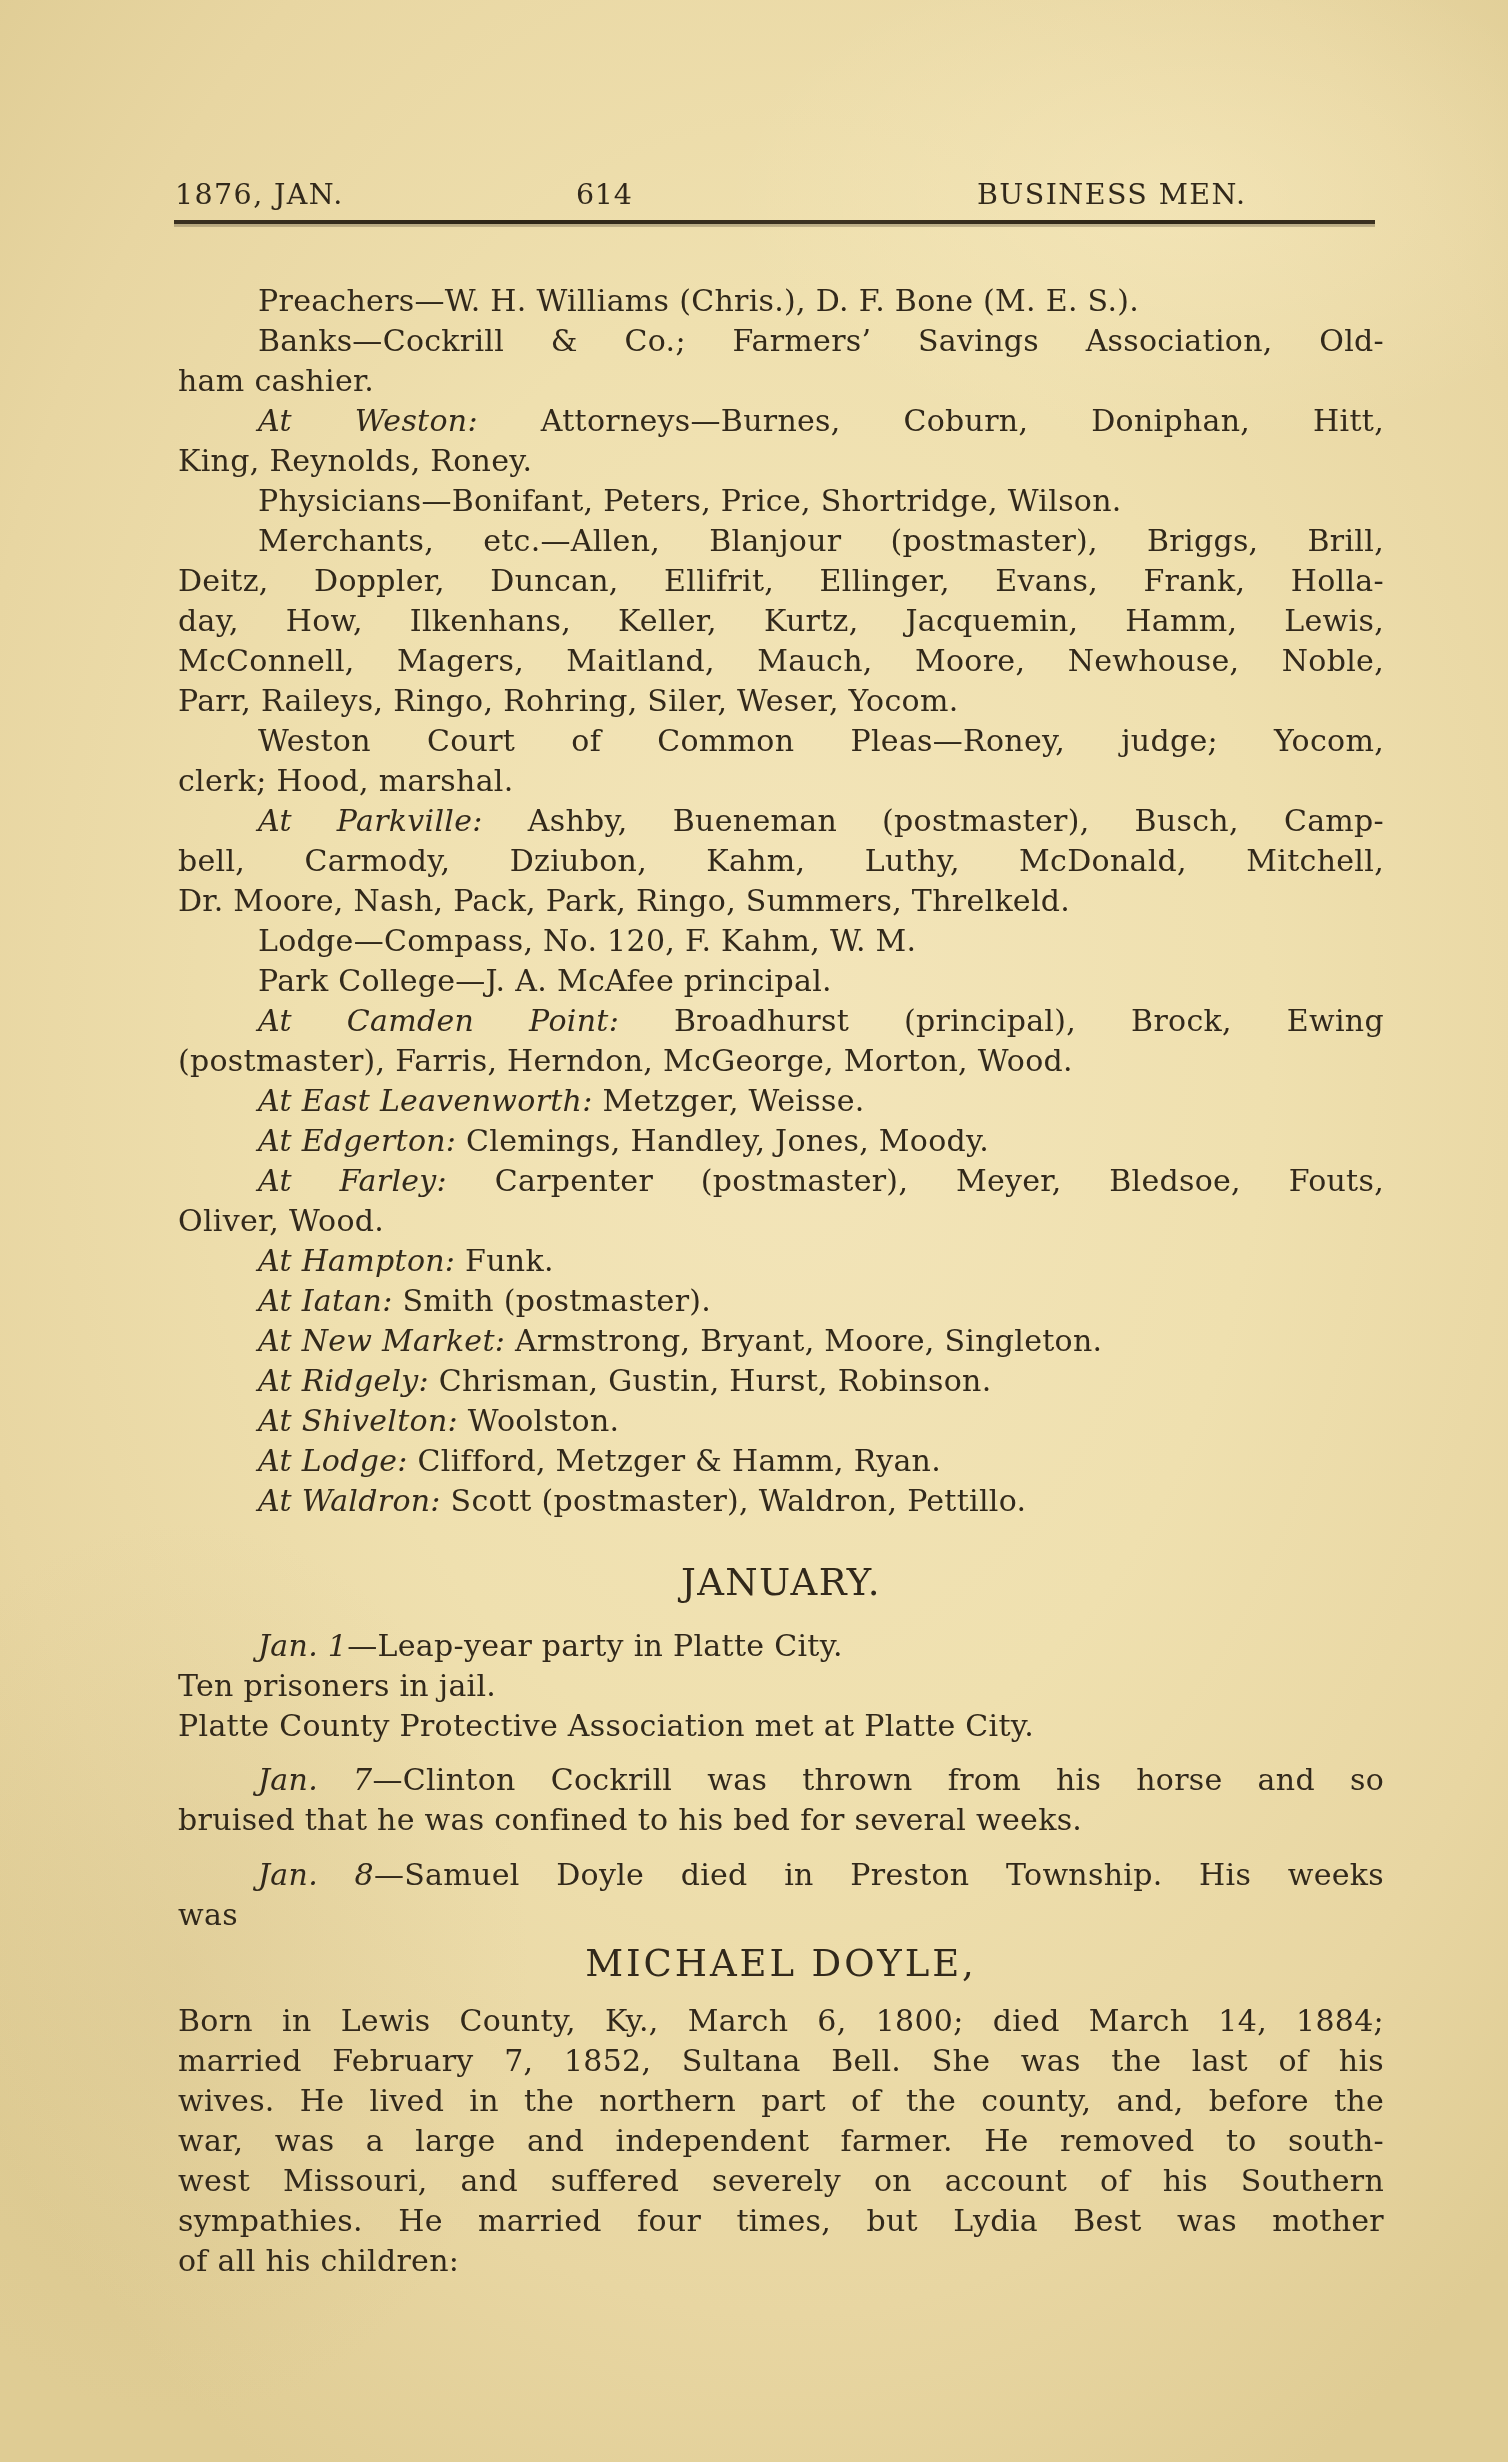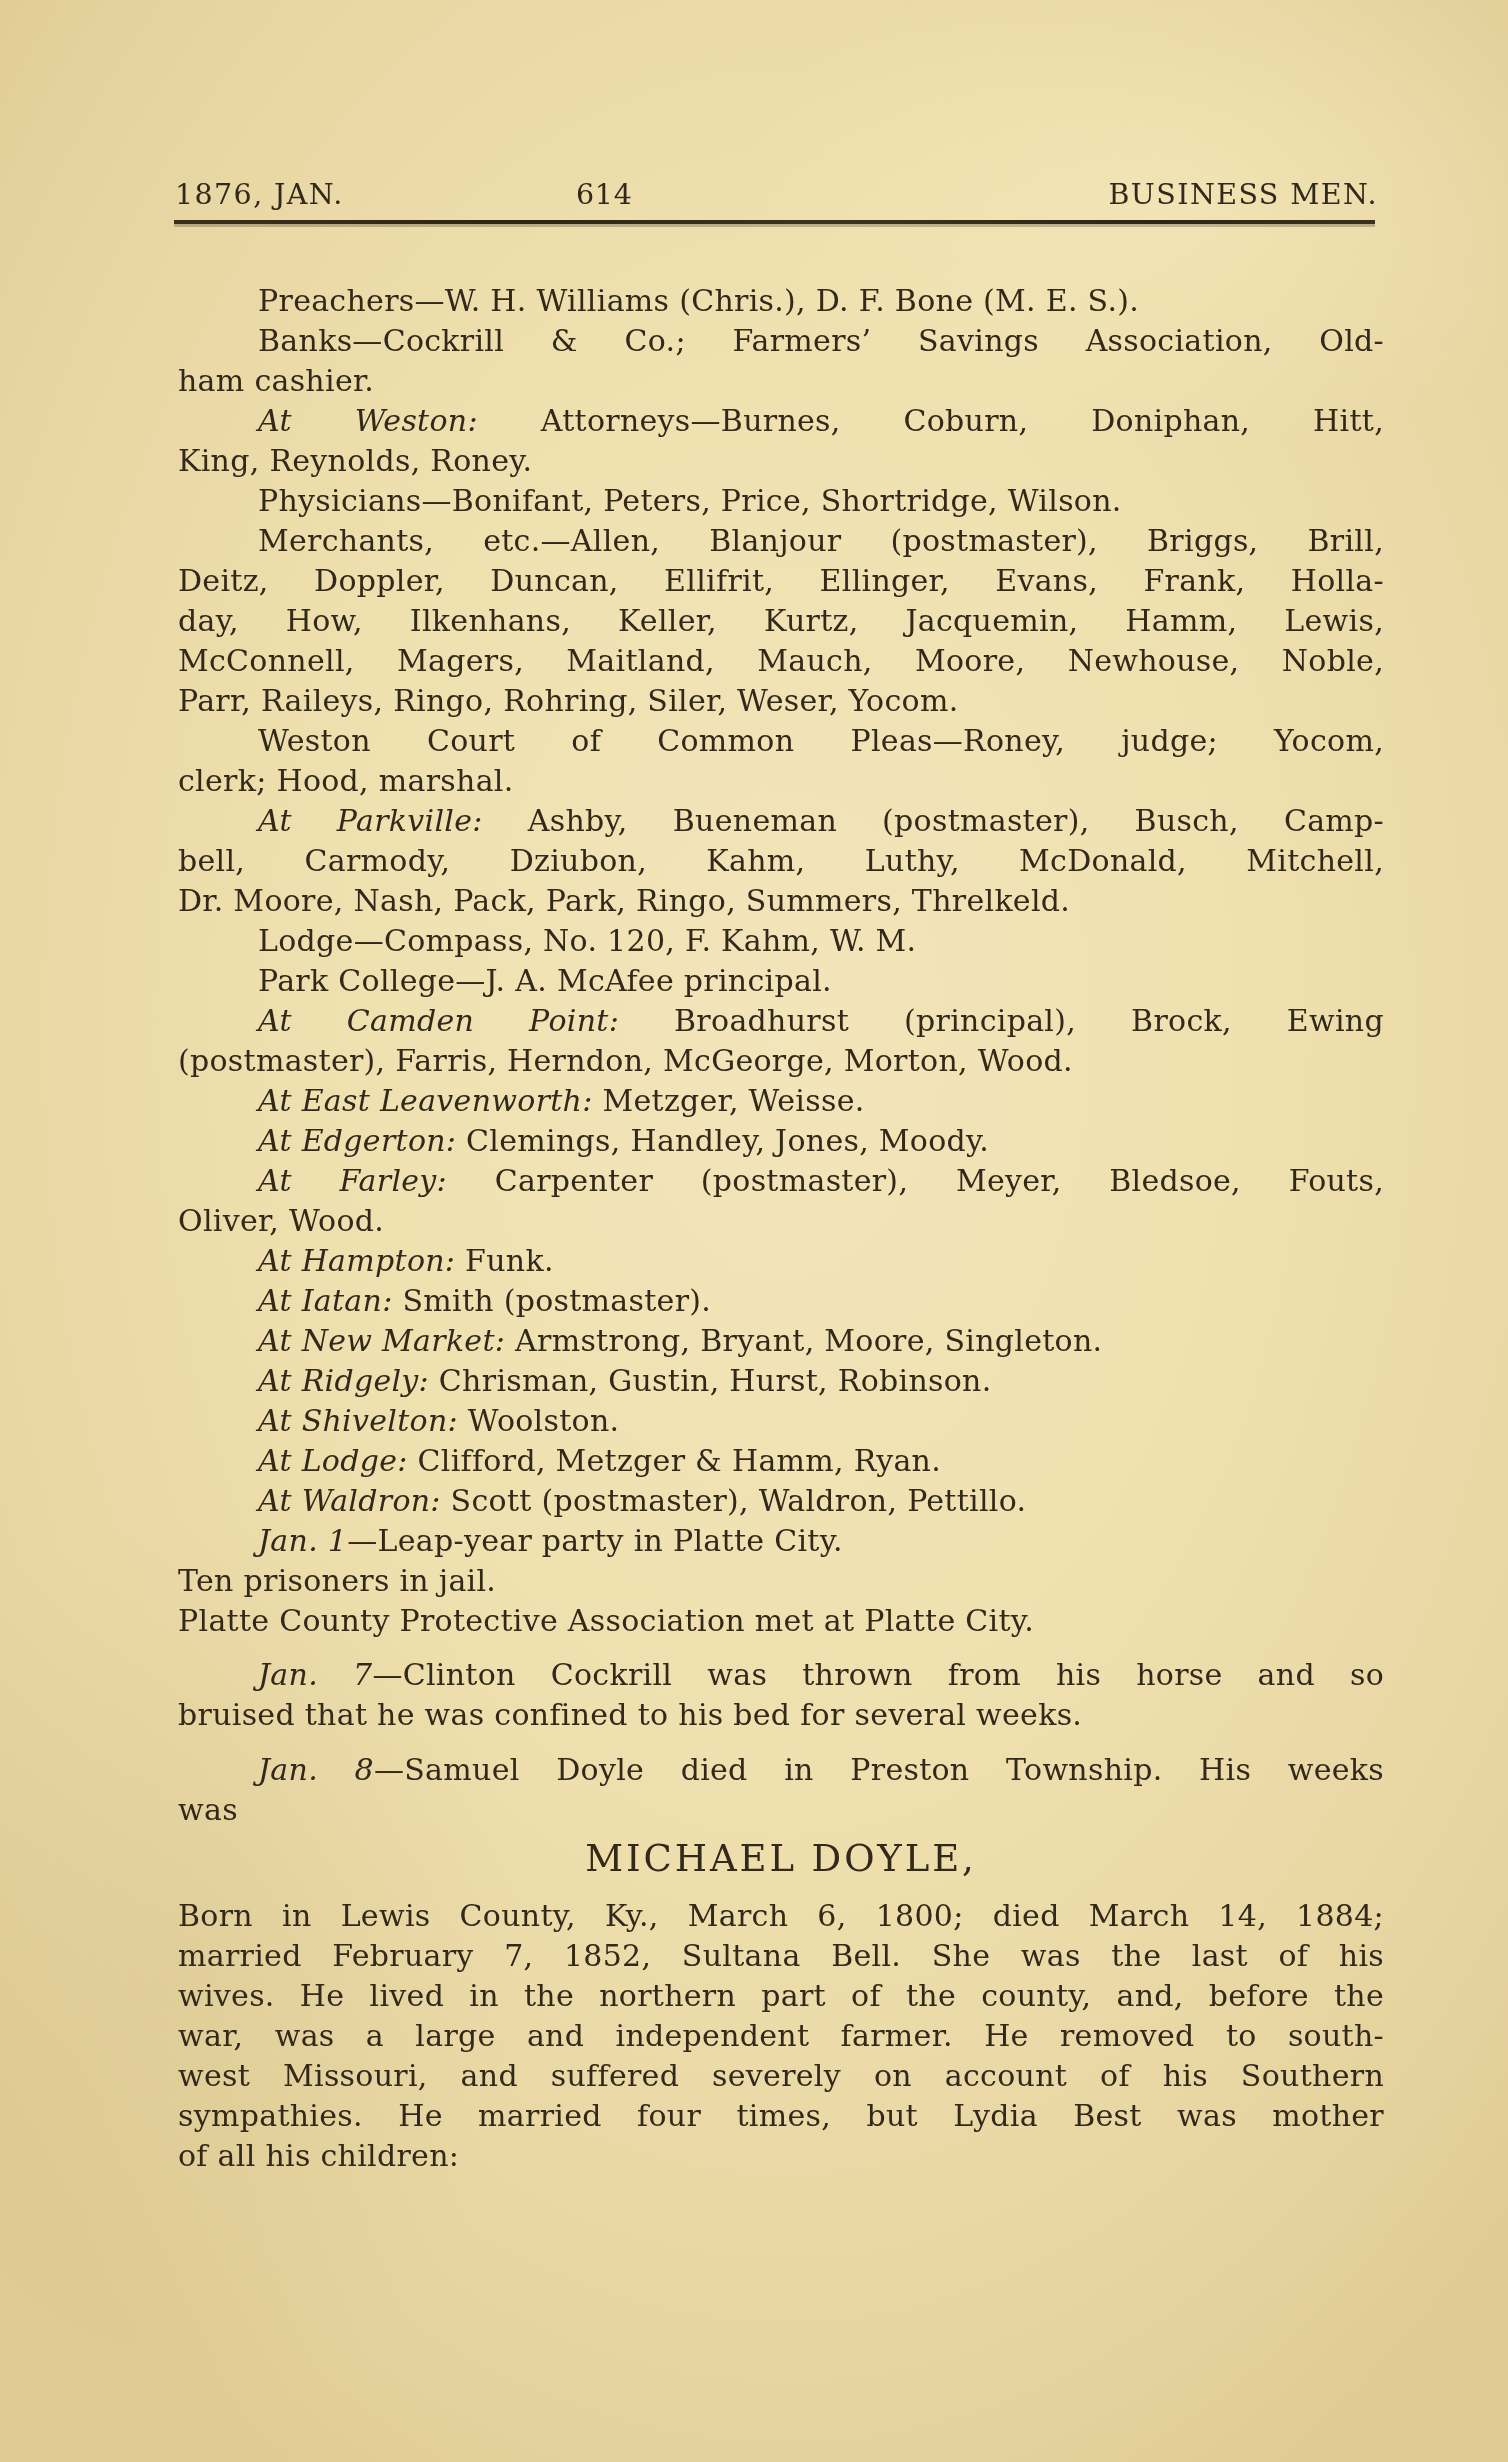--- a/index.html
+++ b/index.html
@@ -25,7 +25,7 @@
   }
   .ph-left{flex:1;text-align:left;}
   .ph-center{flex:1;text-align:left;letter-spacing:0.7px;}
-  .ph-right{flex:1;text-align:right;}
+  .ph-right{flex:1;text-align:left;}
   .header-rule{
     position:absolute;top:220px;left:174px;width:1201px;height:3.6px;
     background:linear-gradient(90deg,#3a3020,#2d2516 28%,#3d3322 55%,#2d2516 82%,#3a3020);

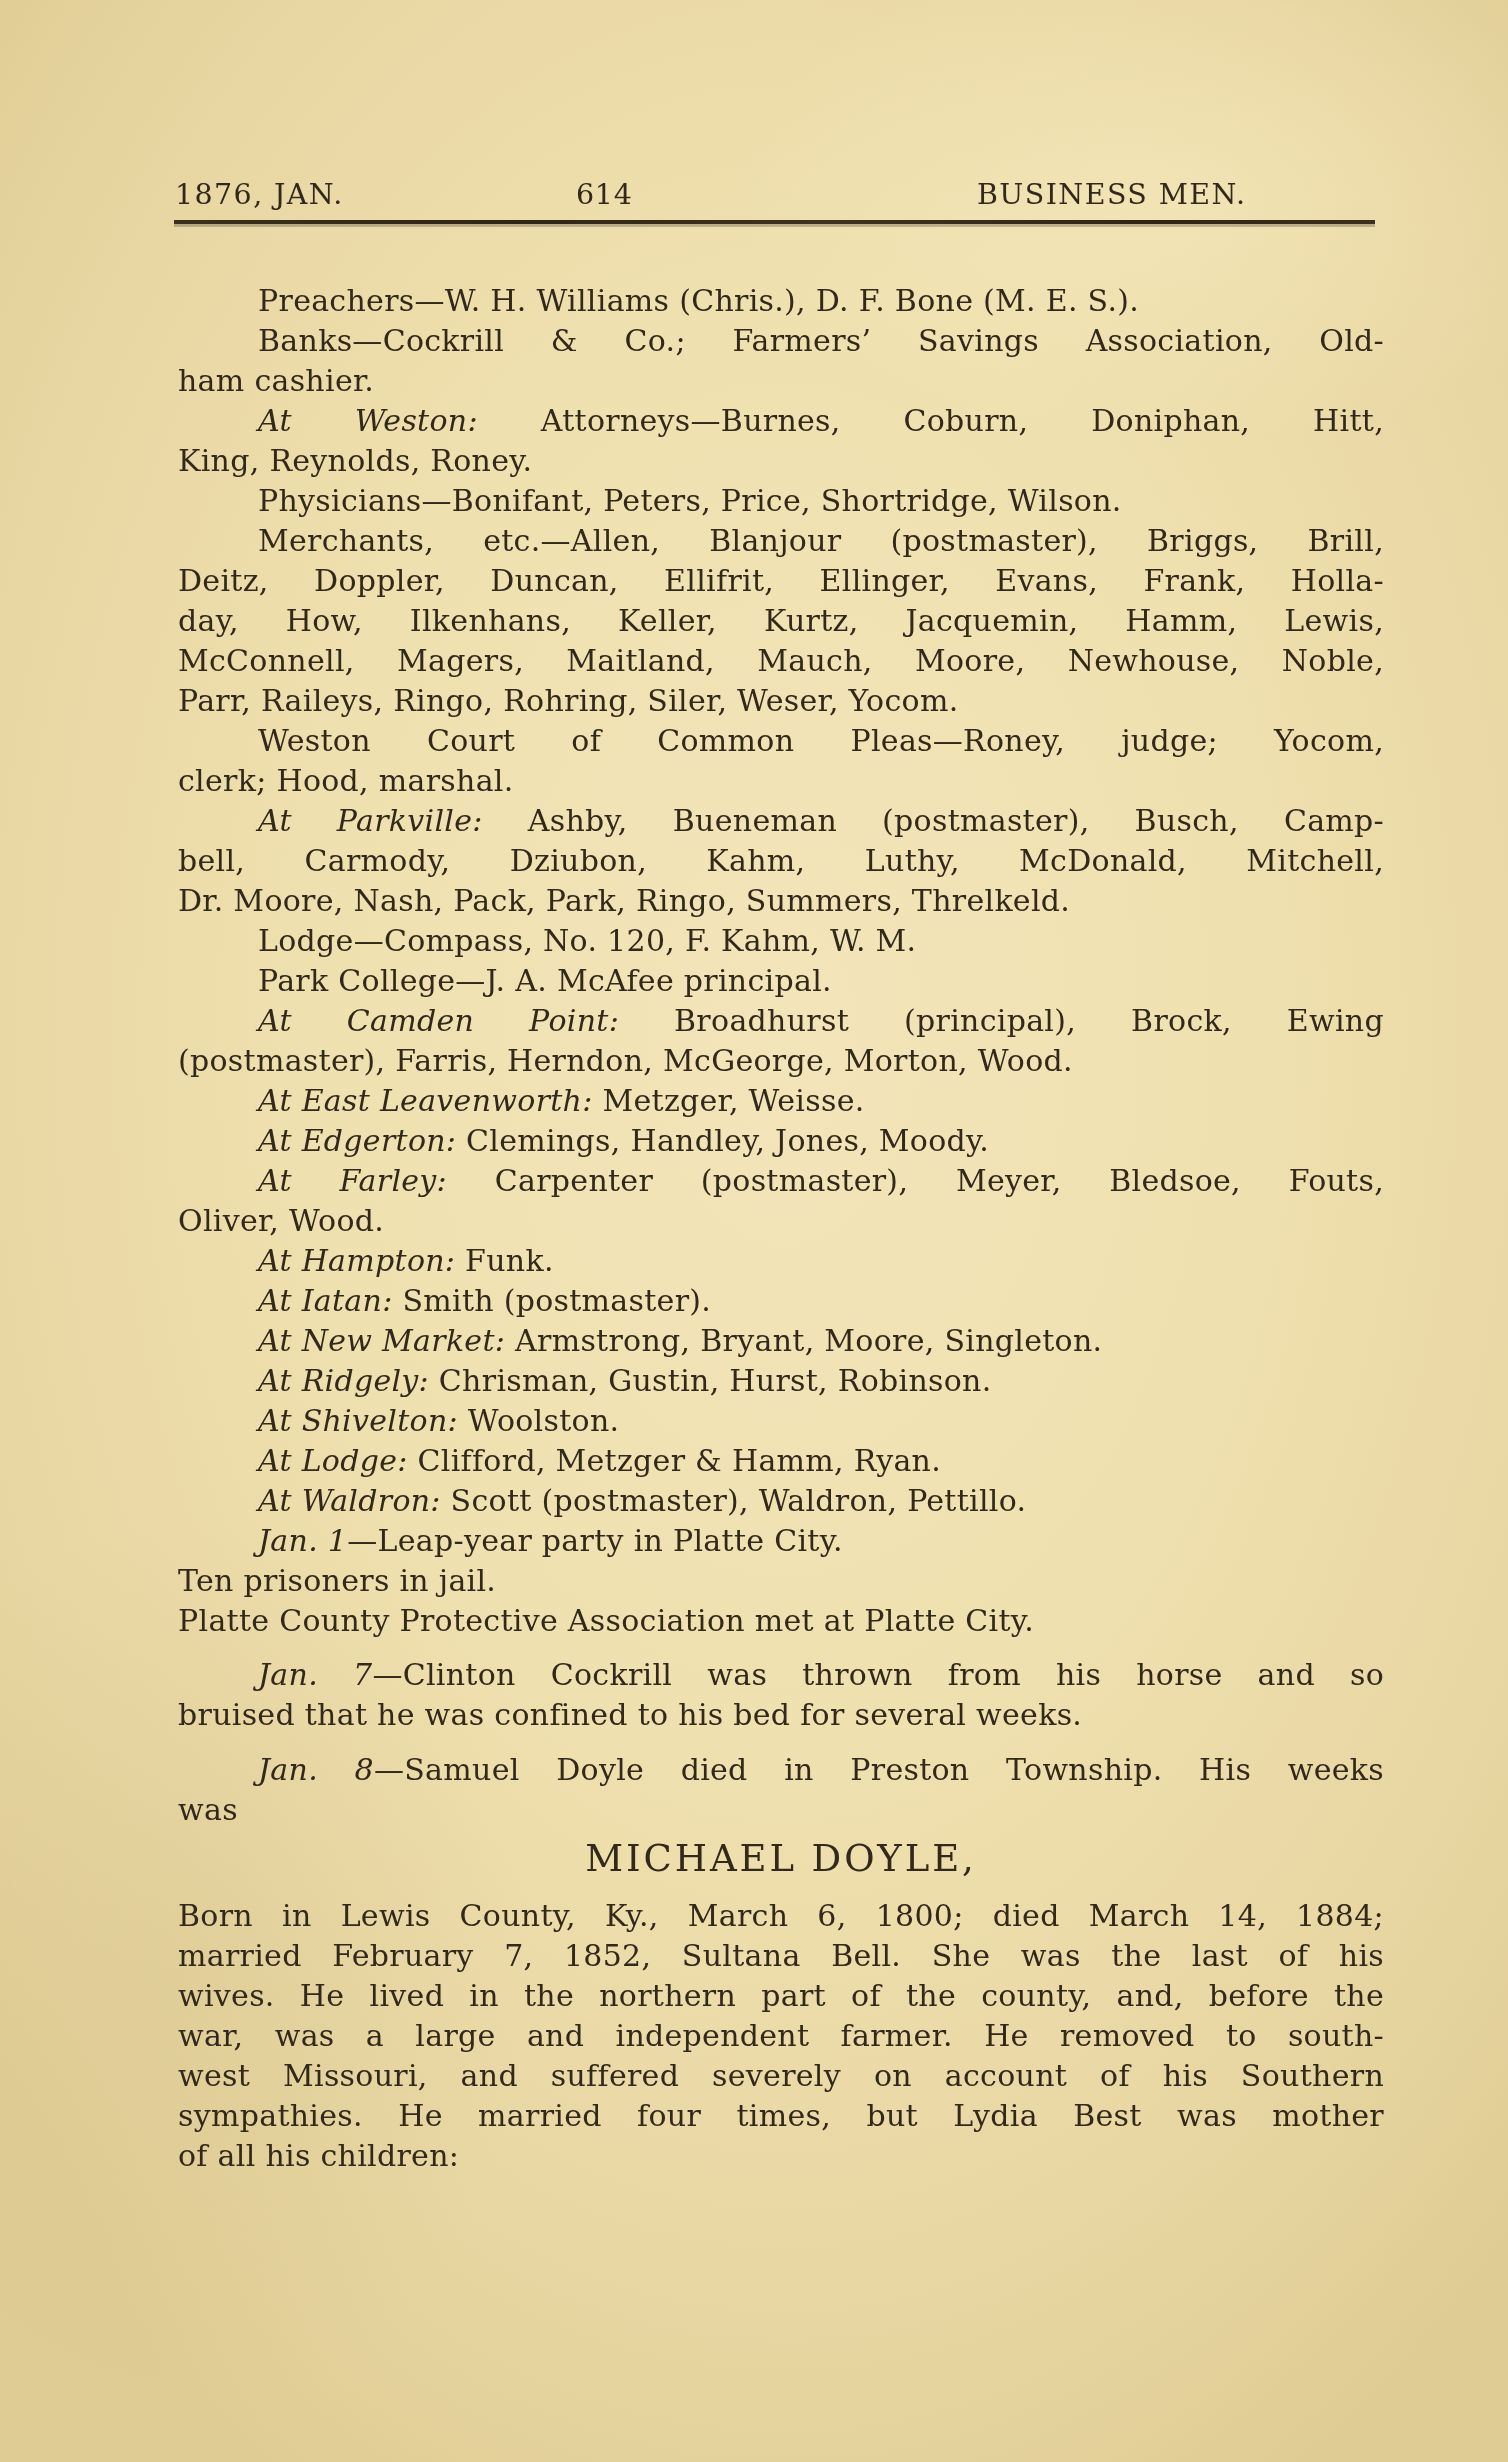--- a/index.html
+++ b/index.html
@@ -87,6 +87,7 @@
       <div class="line ind"><span class="it">At Shivelton:</span><span> Woolston.</span></div>
       <div class="line ind"><span class="it">At Lodge:</span><span> Clifford, Metzger &amp; Hamm, Ryan.</span></div>
       <div class="line ind"><span class="it">At Waldron:</span><span> Scott (postmaster), Waldron, Pettillo.</span></div>
+      <div class="heading h-month">JANUARY.</div>
       <div class="line ind"><span class="it">Jan. 1</span><span>—Leap-year party in Platte City.</span></div>
       <div class="line"><span>Ten prisoners in jail.</span></div>
       <div class="line"><span>Platte County Protective Association met at Platte City.</span></div>

